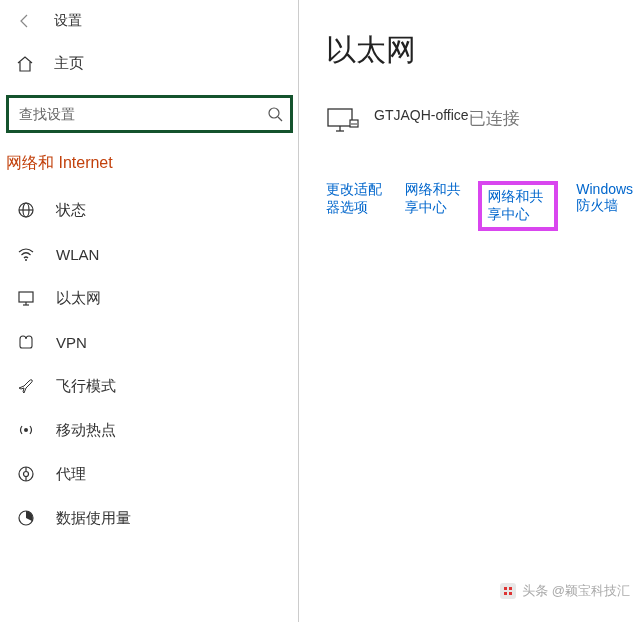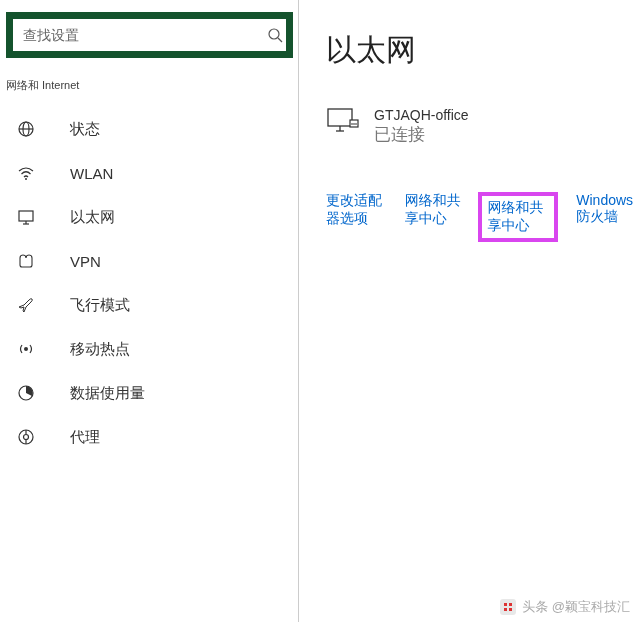--- a/index.html
+++ b/index.html
@@ -42,6 +42,14 @@
 <div class="container">
   <div class="sidebar">
 
+    <div class="header-row">
+      <span class="back-icon">
+        <svg width="16" height="16" viewBox="0 0 16 16">
+            <path d="M10 2 L4 8 L10 14" stroke="#888" stroke-width="1.2" fill="none"></path>
+          </svg>
+      </span>
+      <span class="header-title">设置</span>
+    </div>
 
 
     <div class="search-wrap">

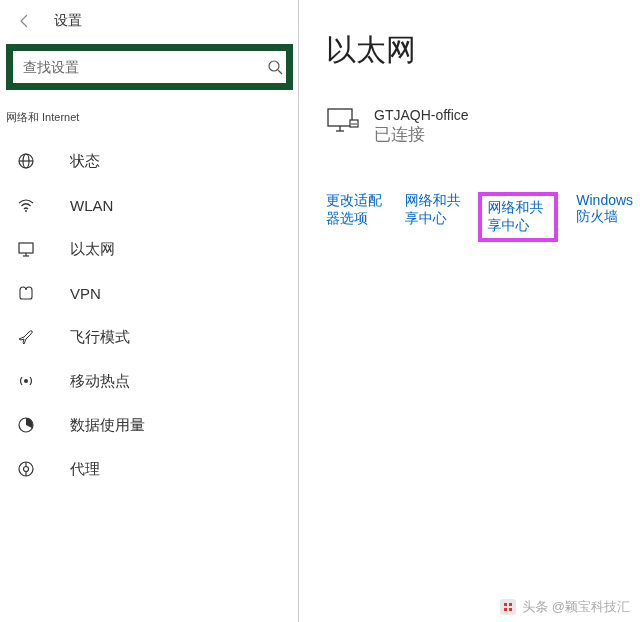--- a/index.html
+++ b/index.html
@@ -51,6 +51,14 @@
       <span class="header-title">设置</span>
     </div>
 
+    <div class="home-row">
+      <span class="nav-icon">
+        <svg width="18" height="18" viewBox="0 0 18 18">
+            <path d="M2 8 L9 2 L16 8 M4 7 V16 H14 V7" stroke="#333" stroke-width="1.2" fill="none"></path>
+          </svg>
+      </span>
+      <span class="home-label">主页</span>
+    </div>
 
     <div class="search-wrap">
       <input class="search-input" placeholder="查找设置" style="">

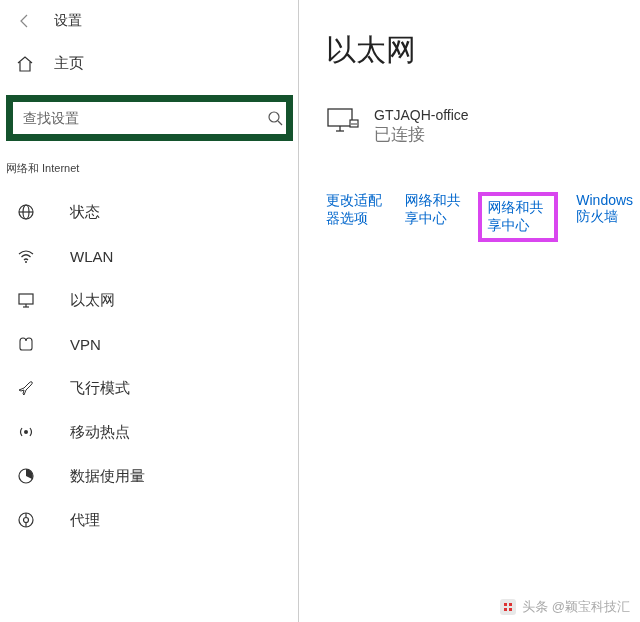--- a/index.html
+++ b/index.html
@@ -12,7 +12,7 @@
     .home-row { display: flex; align-items: center; padding: 10px 16px; gap: 20px; margin-bottom: 12px; }
     .home-label { font-size: 15px; color: #333; }
     .search-wrap { margin: 0 6px 20px 6px; position: relative; }
-    .search-input { width: 100%; border: 7px solid #14532d; padding: 8px 36px 8px 10px; font-size: 14px; outline: none; }
+    .search-input { width: 100%; border: 3px solid #14532d; padding: 8px 36px 8px 10px; font-size: 14px; outline: none; }
     .search-input::placeholder { color: #666; }
     .search-icon-btn { position: absolute; right: 6px; top: 50%; transform: translateY(-50%); width: 24px; height: 24px; display: flex; align-items: center; justify-content: center; color: #555; }
     .section-title { font-size: 11px; color: #404040; padding: 0 2px 14px 6px; font-weight: 400; }

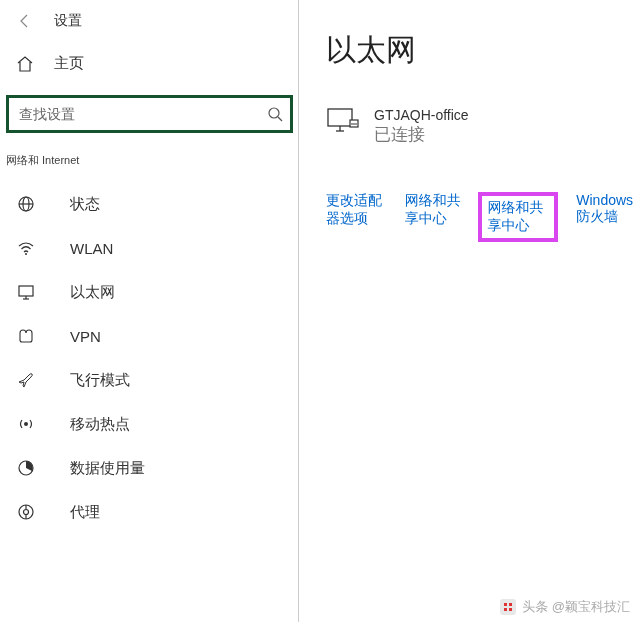--- a/index.html
+++ b/index.html
@@ -25,7 +25,7 @@
     .main-title { font-size: 30px; font-weight: 400; color: #222; margin-bottom: 36px; }
     .net-row { display: flex; align-items: flex-start; gap: 14px; margin-bottom: 46px; }
     .net-icon { width: 34px; height: 28px; display: flex; align-items: center; justify-content: center; color: #333; }
-    .net-text { display: flex; flex-direction: column; }
+    .net-text { display: flex; flex-direction: row; }
     .net-name { font-size: 14px; color: #333; }
     .net-status { font-size: 17px; color: #777; }
     .sub-title { font-size: 19px; color: #333; margin-bottom: 18px; position: relative; }

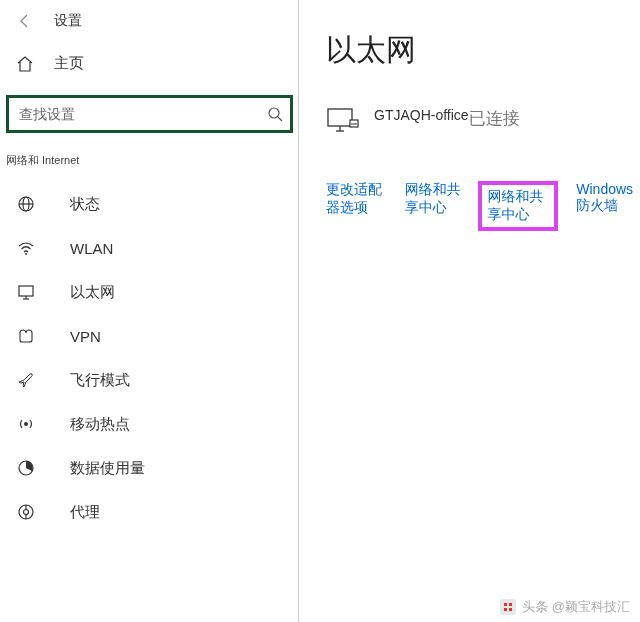--- a/index.html
+++ b/index.html
@@ -15,7 +15,7 @@
     .search-input { width: 100%; border: 3px solid #14532d; padding: 8px 36px 8px 10px; font-size: 14px; outline: none; }
     .search-input::placeholder { color: #666; }
     .search-icon-btn { position: absolute; right: 6px; top: 50%; transform: translateY(-50%); width: 24px; height: 24px; display: flex; align-items: center; justify-content: center; color: #555; }
-    .section-title { font-size: 11px; color: #404040; padding: 0 2px 14px 6px; font-weight: 400; }
+    .section-title { font-size: 16px; color: #c2410c; padding: 0 2px 14px 6px; font-weight: 400; }
     .nav-list { }
     .nav-item { display: flex; align-items: center; padding: 12px 16px; gap: 34px; cursor: default; }
     .nav-item .nav-icon { width: 20px; height: 20px; display: flex; align-items: center; justify-content: center; color: #333; }

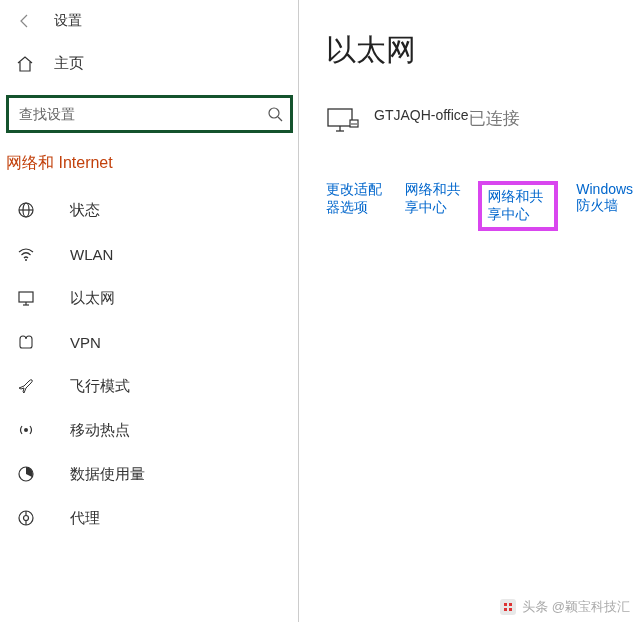--- a/index.html
+++ b/index.html
@@ -17,7 +17,7 @@
     .search-icon-btn { position: absolute; right: 6px; top: 50%; transform: translateY(-50%); width: 24px; height: 24px; display: flex; align-items: center; justify-content: center; color: #555; }
     .section-title { font-size: 16px; color: #c2410c; padding: 0 2px 14px 6px; font-weight: 400; }
     .nav-list { }
-    .nav-item { display: flex; align-items: center; padding: 12px 16px; gap: 34px; cursor: default; }
+    .nav-item { display: flex; align-items: center; padding: 12px 16px; gap: 20px; cursor: default; }
     .nav-item .nav-icon { width: 20px; height: 20px; display: flex; align-items: center; justify-content: center; color: #333; }
     .nav-label { font-size: 15px; color: #333; }
     .divider { position: absolute; right: 0; top: 0; bottom: 0; width: 1px; background: #ccc; }

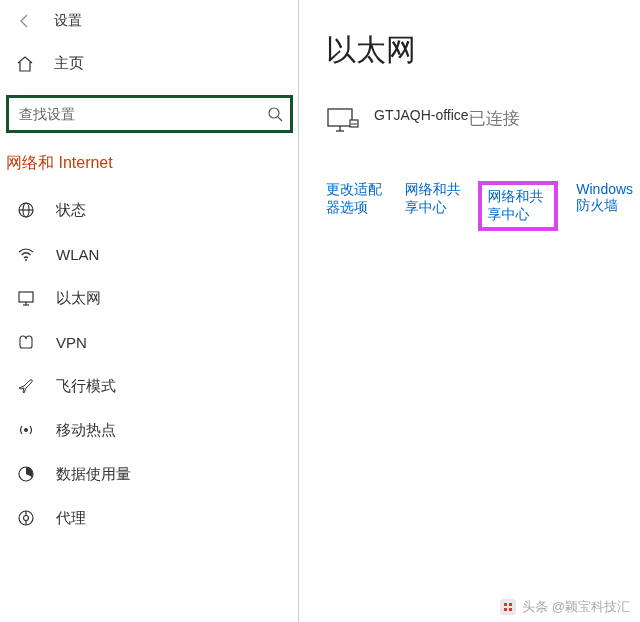--- a/index.html
+++ b/index.html
@@ -138,22 +138,22 @@
         <span class="nav-icon">
           <svg width="18" height="18" viewBox="0 0 18 18">
               <circle cx="9" cy="9" r="7" stroke="#333" stroke-width="1.2" fill="none"></circle>
-              <path d="M9 2 A7 7 0 0 1 15 12 L9 9 Z" fill="#333"></path>
-            </svg>
-        </span>
-        <span class="nav-label">数据使用量</span>
-      </div>
-
-      <div class="nav-item">
-        <span class="nav-icon">
-          <svg width="18" height="18" viewBox="0 0 18 18">
-              <circle cx="9" cy="9" r="7" stroke="#333" stroke-width="1.2" fill="none"></circle>
               <circle cx="9" cy="9" r="2.5" stroke="#333" stroke-width="1.2" fill="none"></circle>
               <line x1="9" y1="2" x2="9" y2="6" stroke="#333" stroke-width="1.2"></line>
               <line x1="9" y1="12" x2="9" y2="16" stroke="#333" stroke-width="1.2"></line>
             </svg>
         </span>
         <span class="nav-label">代理</span>
+      </div>
+
+      <div class="nav-item">
+        <span class="nav-icon">
+          <svg width="18" height="18" viewBox="0 0 18 18">
+              <circle cx="9" cy="9" r="7" stroke="#333" stroke-width="1.2" fill="none"></circle>
+              <path d="M9 2 A7 7 0 0 1 15 12 L9 9 Z" fill="#333"></path>
+            </svg>
+        </span>
+        <span class="nav-label">数据使用量</span>
       </div>
     </div>
 

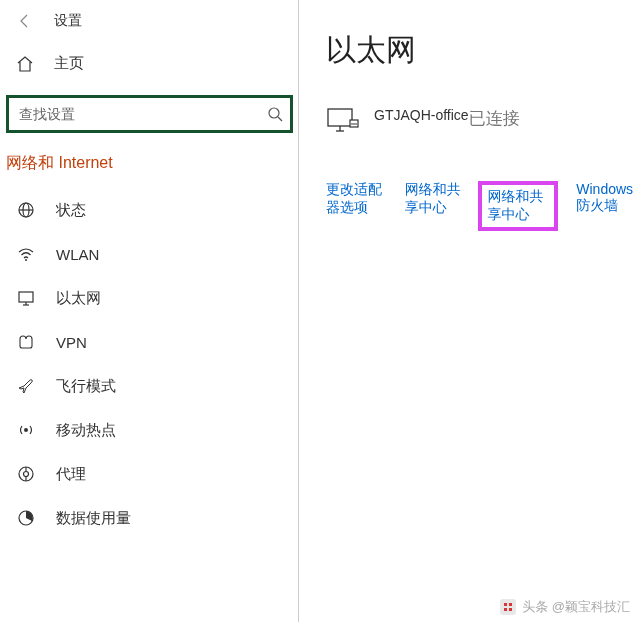--- a/index.html
+++ b/index.html
@@ -32,7 +32,7 @@
     .link-list { display: flex; flex-direction: row; gap: 18px; }
     .link-item { color: #0066cc; font-size: 14px; cursor: pointer; width: fit-content; }
     .highlight-box { border: 4px solid #d946ef; padding: 3px 6px; margin-left: -6px; }
-    .watermark { position: absolute; right: 10px; bottom: 6px; font-size: 13px; color: #aaa; display: flex; align-items: center; gap: 6px; }
+    .watermark { position: absolute; right: 10px; bottom: 22px; font-size: 13px; color: #aaa; display: flex; align-items: center; gap: 6px; }
     .wm-icon { width: 16px; height: 16px; border-radius: 3px; background: #e8e8e8; display: flex; align-items: center; justify-content: center; }
     svg { display: block; }
   </style>

